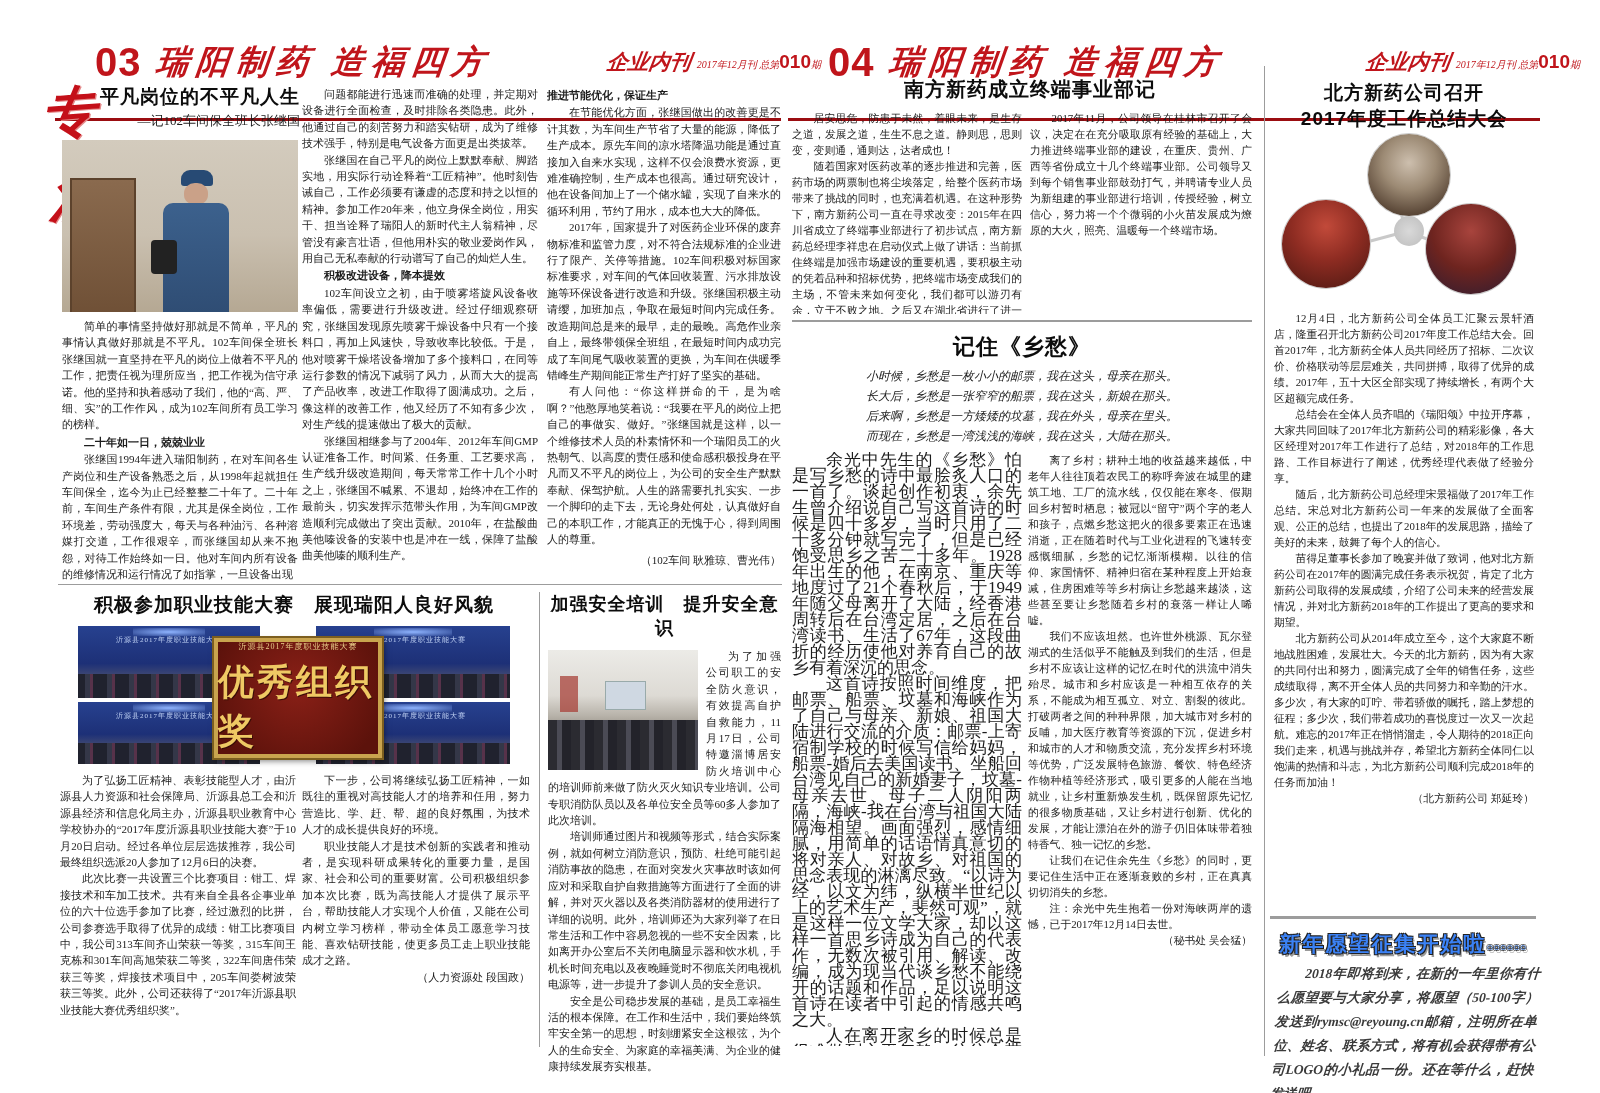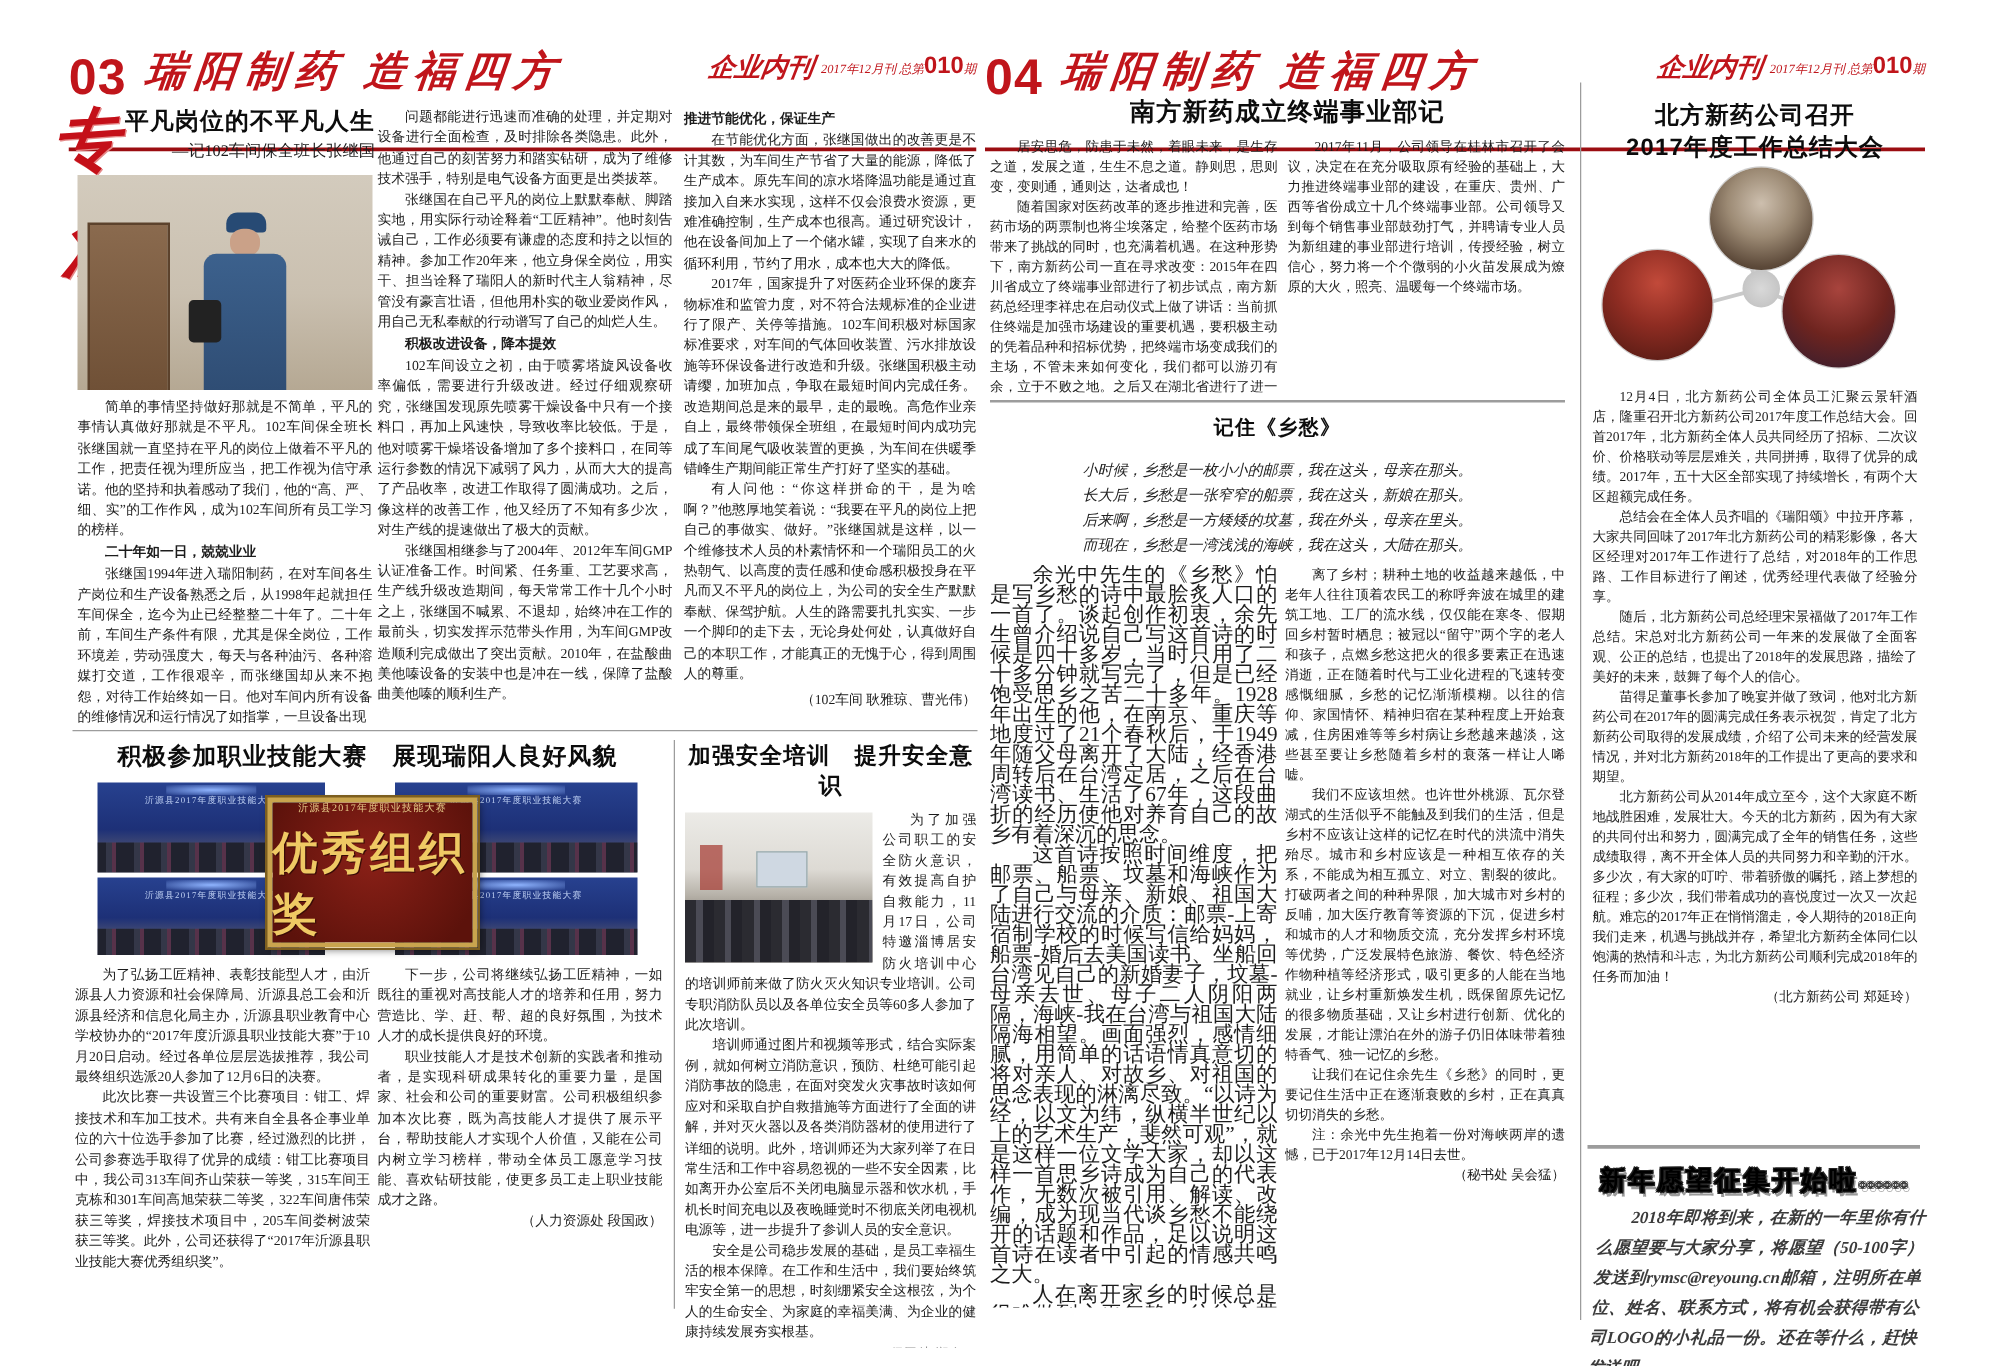--- a/index.html
+++ b/index.html
@@ -7,7 +7,7 @@
          font-family:"Liberation Serif","DejaVu Serif",serif;color:#1c1c1c;}
   .abs{position:absolute;}
   
-  .mast{display:flex;align-items:flex-start;}
+  .mast{display:flex;align-items:center;margin-left:40px;}
   .mast .pageno{font-family:"Liberation Sans","DejaVu Sans",sans-serif;font-weight:bold;
                 font-size:40px;color:#c0151b;line-height:1;letter-spacing:1px;}
   .mast .brand{font-style:italic;font-weight:bold;font-size:33px;color:#c0151b;line-height:1;

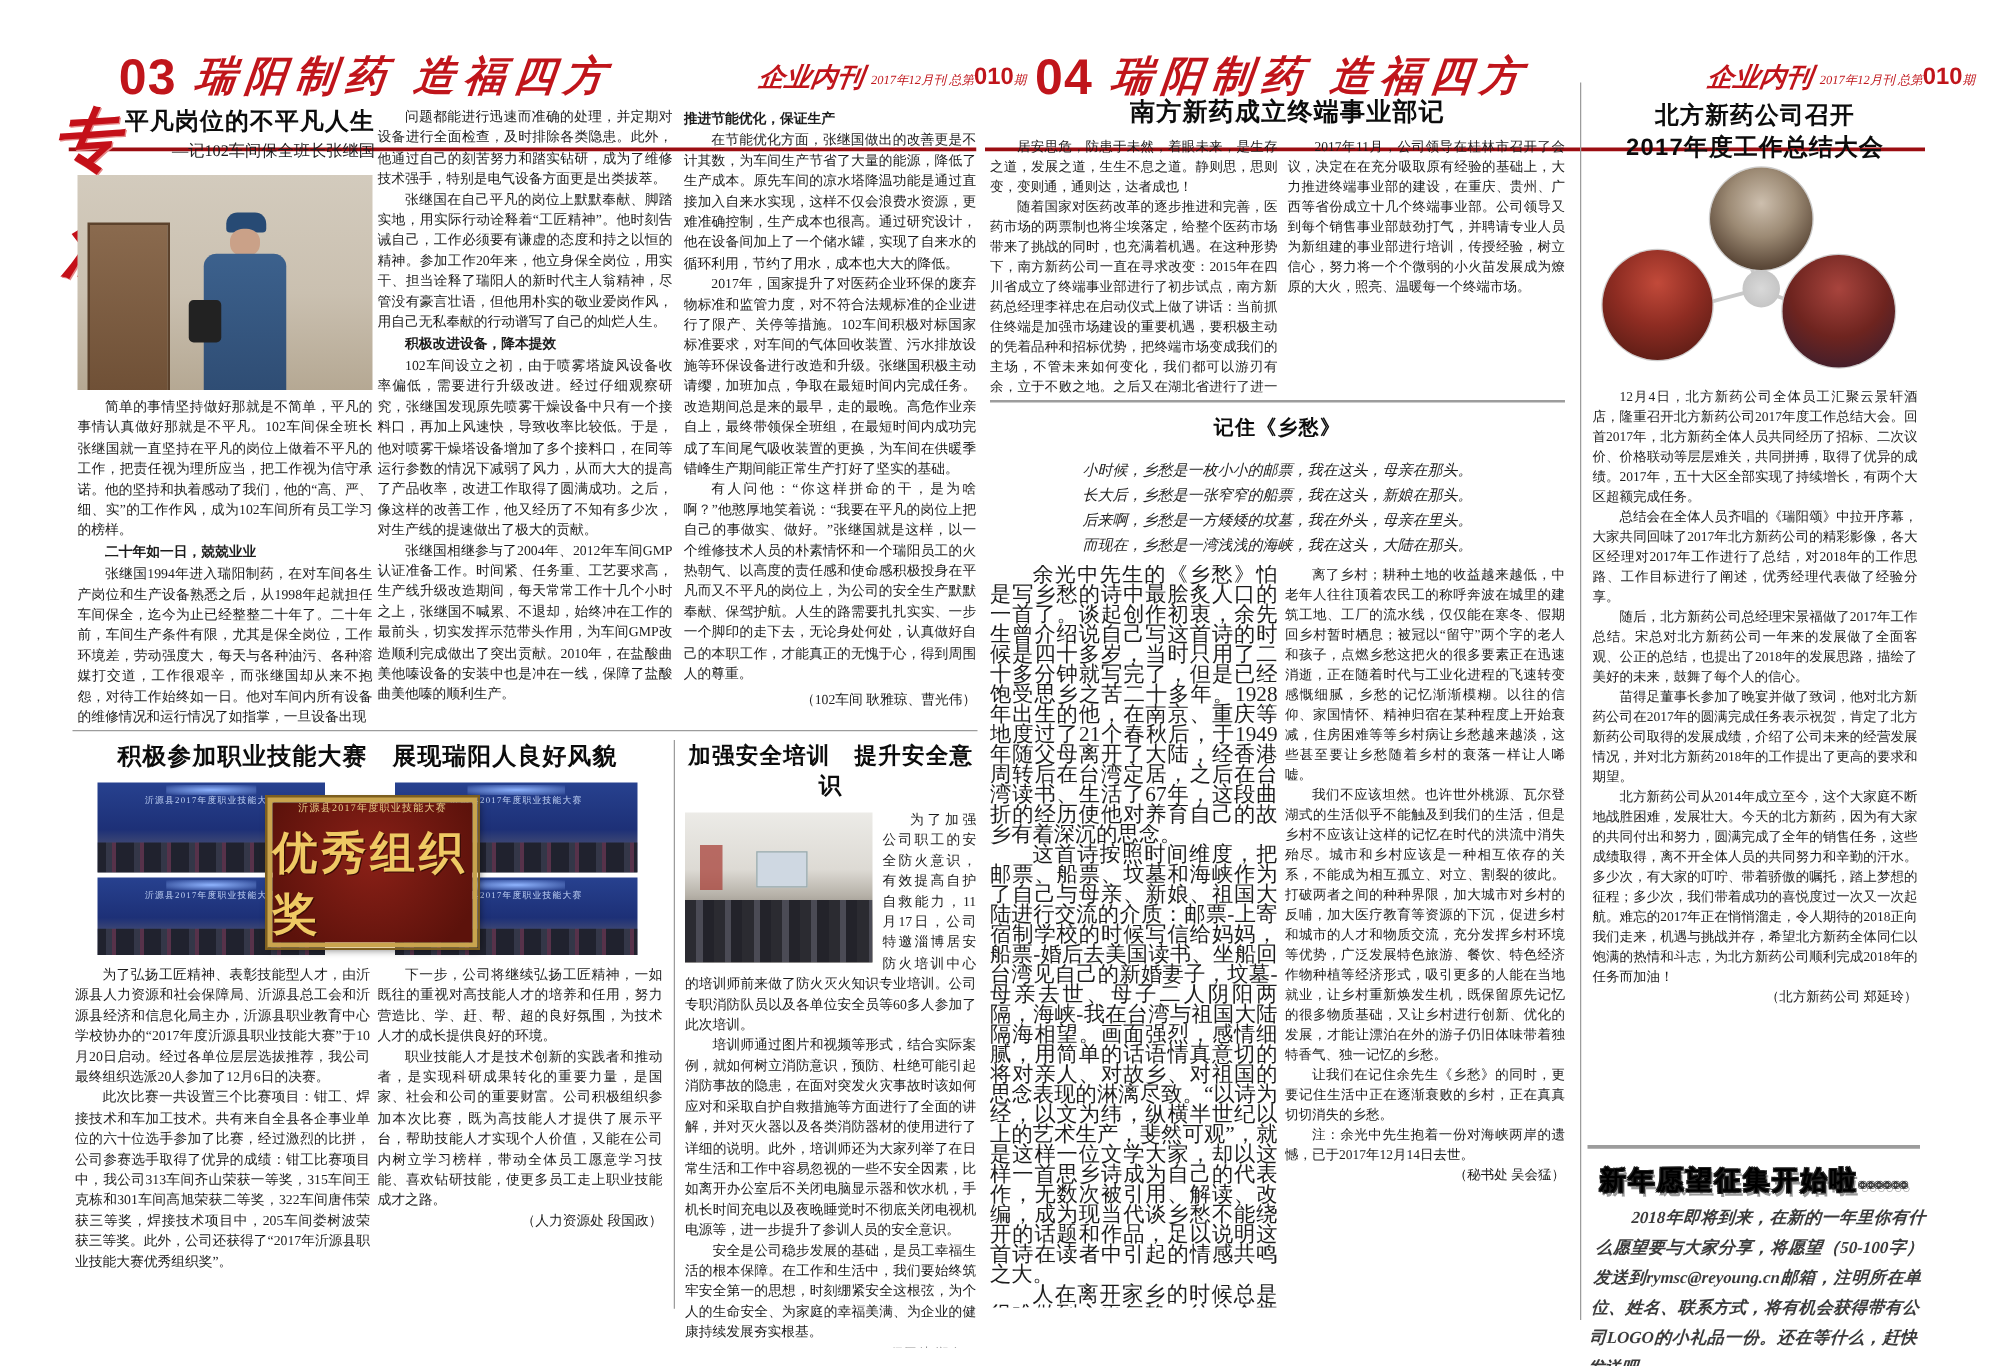--- a/index.html
+++ b/index.html
@@ -208,7 +208,7 @@
 
     <div class="abs grayline" style="left:12px;top:320px;width:460px;height:2px;"></div>
 
-    <div class="abs art-title" style="left:12px;top:332px;width:460px;font-size:16px;">记住《乡愁》</div>
+    <div class="abs art-title" style="left:12px;top:332px;width:460px;font-size:22px;">记住《乡愁》</div>
     <div class="abs poem" style="left:12px;top:366px;width:460px;">
       <div>小时候，乡愁是一枚小小的邮票，我在这头，母亲在那头。</div>
       <div>长大后，乡愁是一张窄窄的船票，我在这头，新娘在那头。</div>

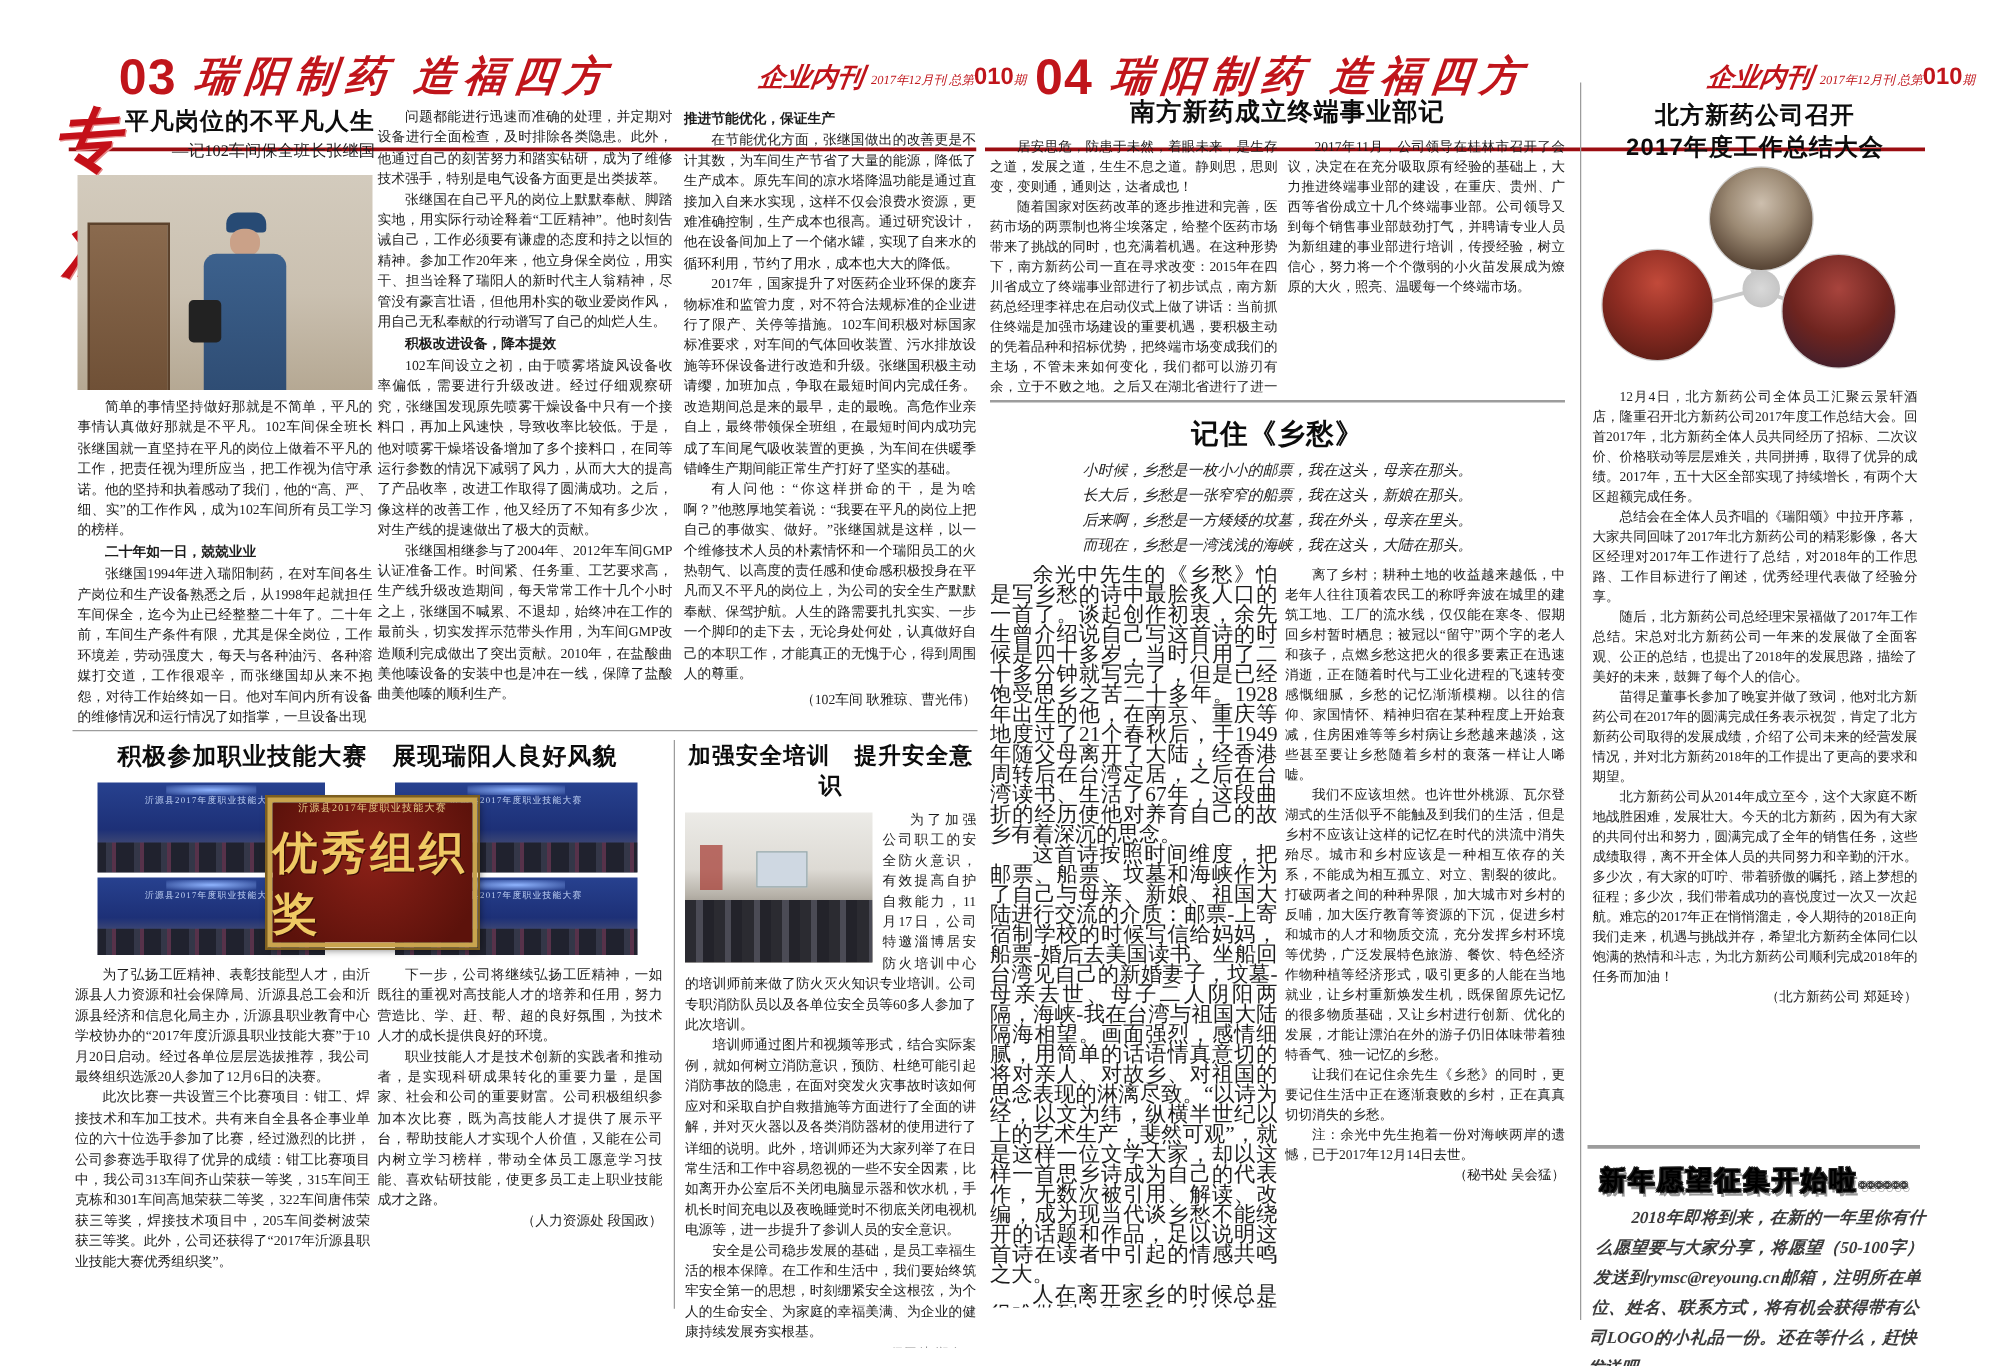--- a/index.html
+++ b/index.html
@@ -58,7 +58,7 @@
   .circle.hub{background:radial-gradient(#d9d9d9,#bdbdbd);box-shadow:none;}
   .spoke{position:absolute;background:#c9c9c9;height:3px;transform-origin:0 50%;}
   .wishtitle{font-family:"Liberation Sans","DejaVu Sans",sans-serif;font-weight:bold;font-size:21px;
-             color:#000000;text-align:center;letter-spacing:2px;
+             color:#3b82f6;text-align:center;letter-spacing:2px;
              text-shadow:-1px -1px 0 #222,1px -1px 0 #222,-1px 1px 0 #222,1px 1px 0 #222,2px 3px 0 #9a9a9a;}
   .wishbody{font-size:13.5px;line-height:24px;color:#3b3b3b;font-style:italic;font-weight:bold;
             text-align:justify;transform:skewX(-4deg);}

